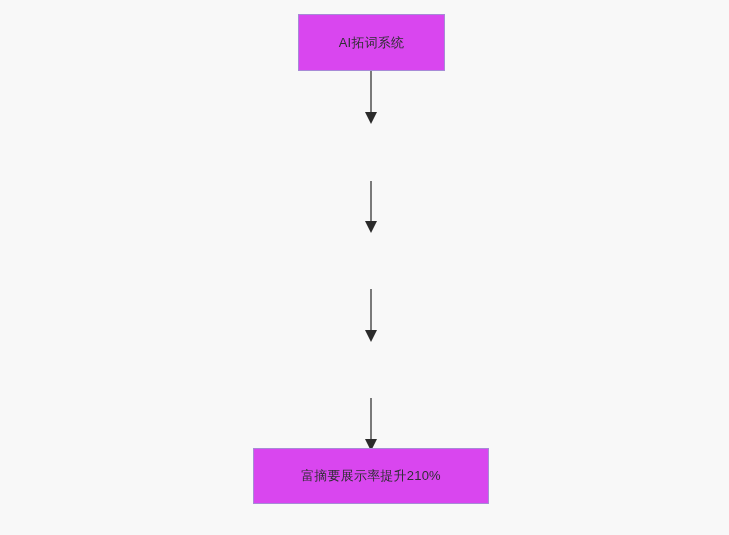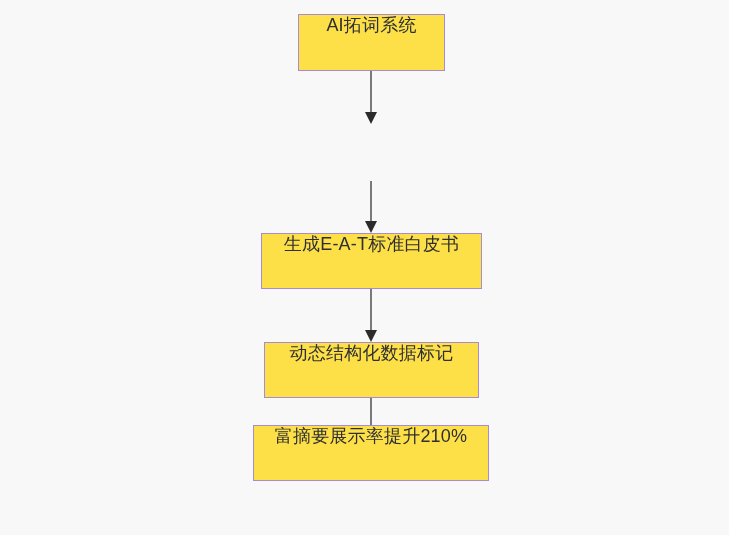--- a/index.html
+++ b/index.html
@@ -23,12 +23,13 @@
   .node {
     position: absolute;
     box-sizing: border-box;
-    background: #fde047;
+    background: #d946ef;
     border: 1.6px solid #a78bd6;
     display: flex;
+    align-items: center;
     justify-content: center;
     color: #2f2f33;
-    font-size: 18px;
+    font-size: 13px;
     line-height: 1.2;
     letter-spacing: 0.2px;
     white-space: nowrap;

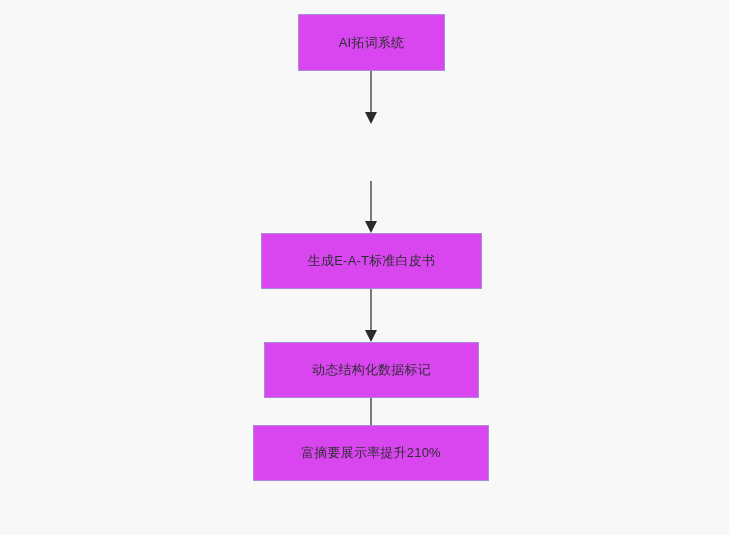--- a/index.html
+++ b/index.html
@@ -100,9 +100,6 @@
   </div>
 
 
-  <div class="node" id="node-2">
-    <span class="node-label">生成E-A-T标准白皮书</span>
-  </div>
 
   <div class="node" id="node-3">
     <span class="node-label">动态结构化数据标记</span>

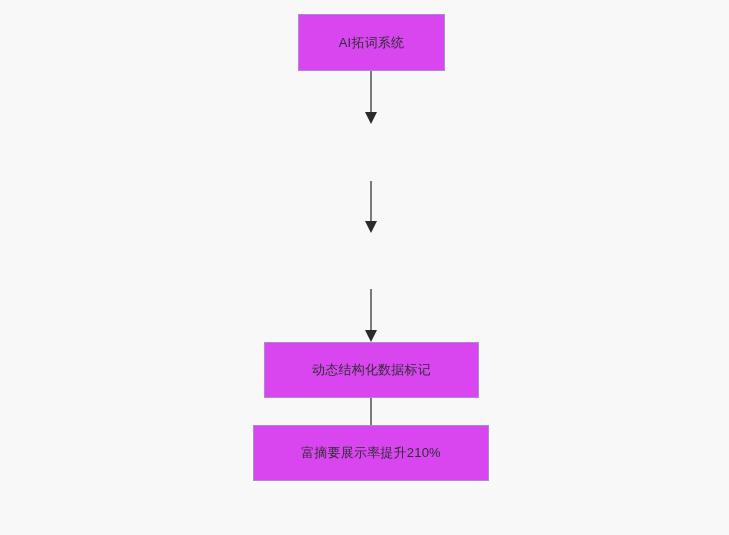--- a/index.html
+++ b/index.html
@@ -101,9 +101,6 @@
 
 
 
-  <div class="node" id="node-3">
-    <span class="node-label">动态结构化数据标记</span>
-  </div>
 
   <div class="node" id="node-4">
     <span class="node-label">富摘要展示率提升210%</span>

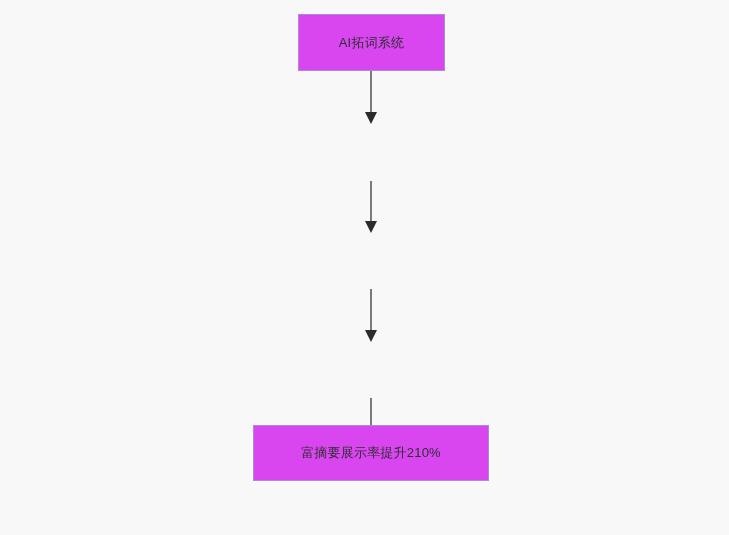--- a/index.html
+++ b/index.html
@@ -45,7 +45,7 @@
   #node-1 { left: 276px; top: 124px; width: 190px; height: 57px; }
   #node-2 { left: 261px; top: 233px; width: 221px; height: 56px; }
   #node-3 { left: 264px; top: 342px; width: 215px; height: 56px; }
-  #node-4 { left: 253px; top: 425px; width: 236px; height: 56px; }
+  #node-4 { left: 253px; top: 448px; width: 236px; height: 56px; }
 
   .edge {
     position: absolute;

